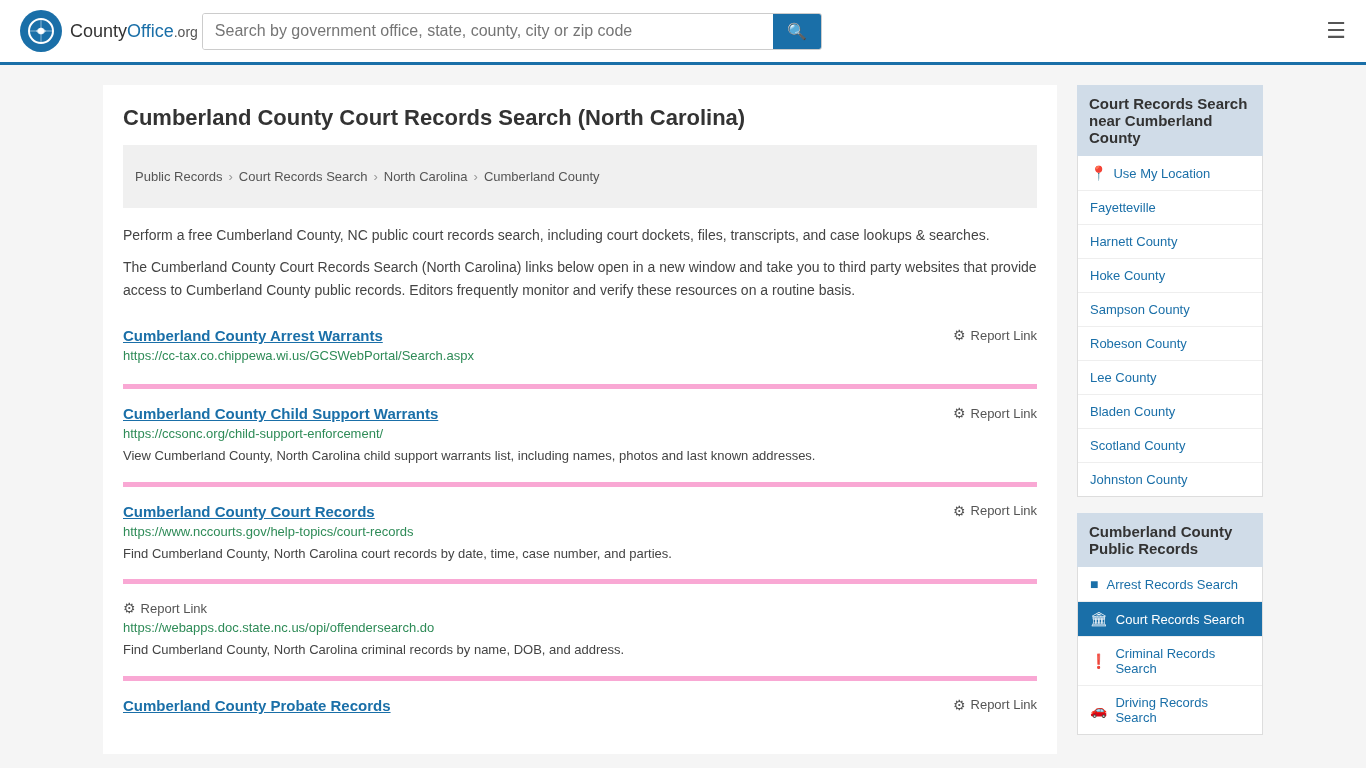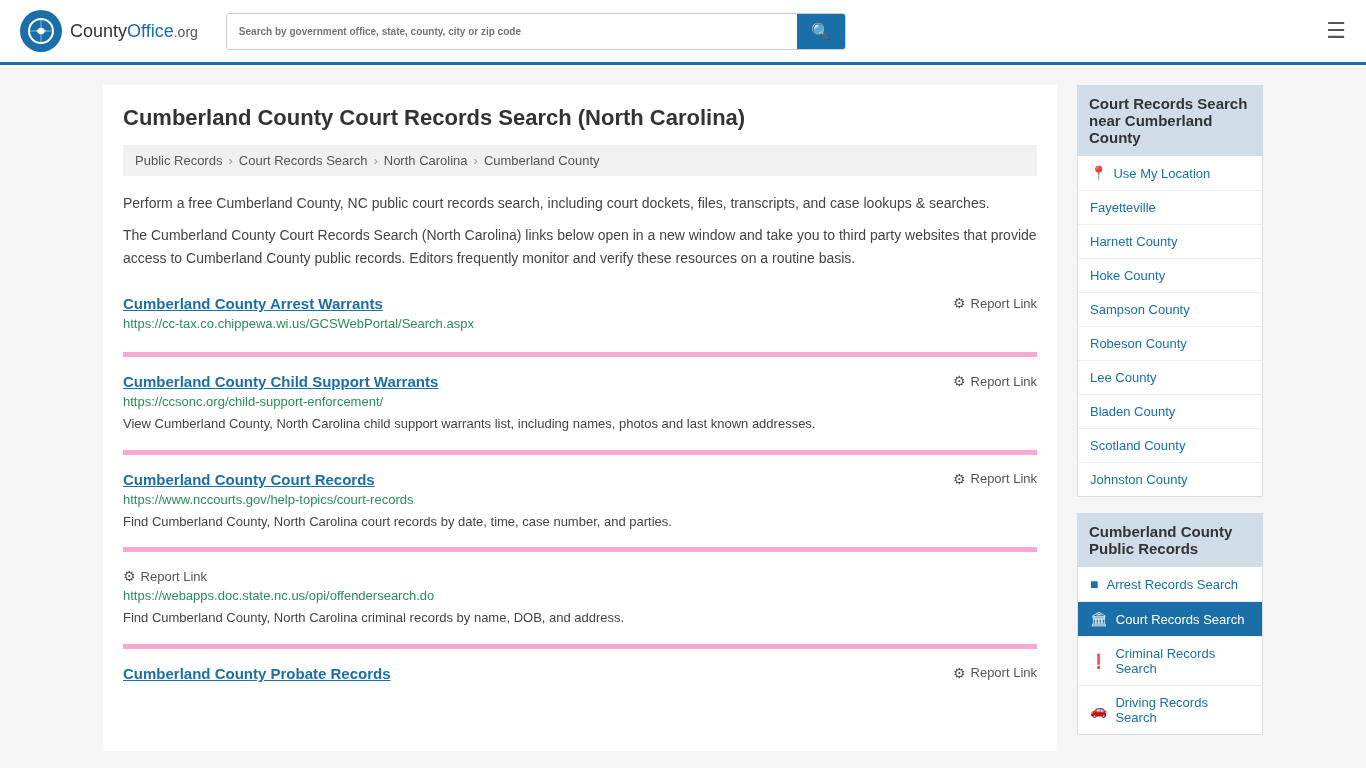--- a/index.html
+++ b/index.html
@@ -12,7 +12,7 @@
       padding: 10px 20px;
       display: flex;
       align-items: center;
-      gap: 28px;
+      gap: 4px;
     }
     .logo-area {
       display: flex;

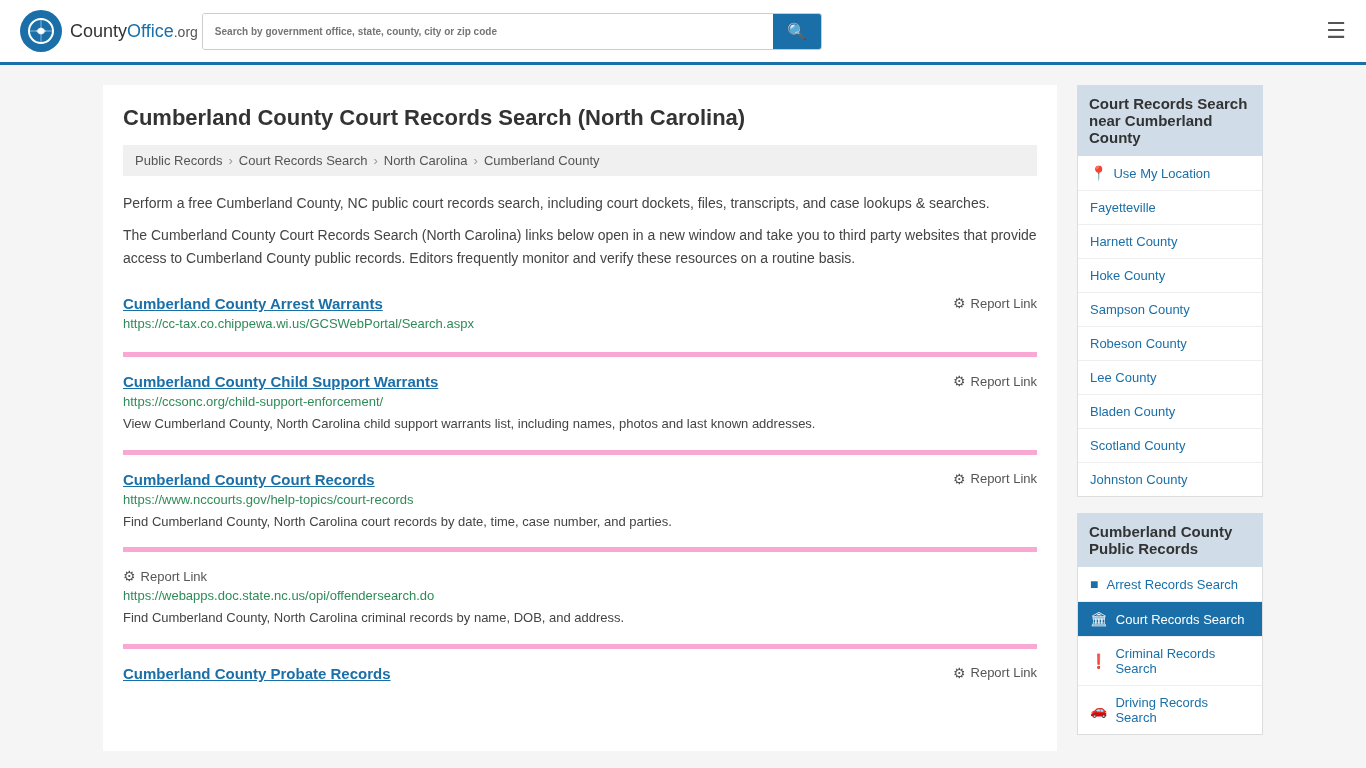--- a/index.html
+++ b/index.html
@@ -51,9 +51,8 @@
       padding: 8px 12px;
       border: none;
       outline: none;
-      font-size: 10px;
+      font-size: 16px;
       color: #b91c1c;
-      font-weight: bold;
     }
     .search-bar button {
       background: #1a6fa8;

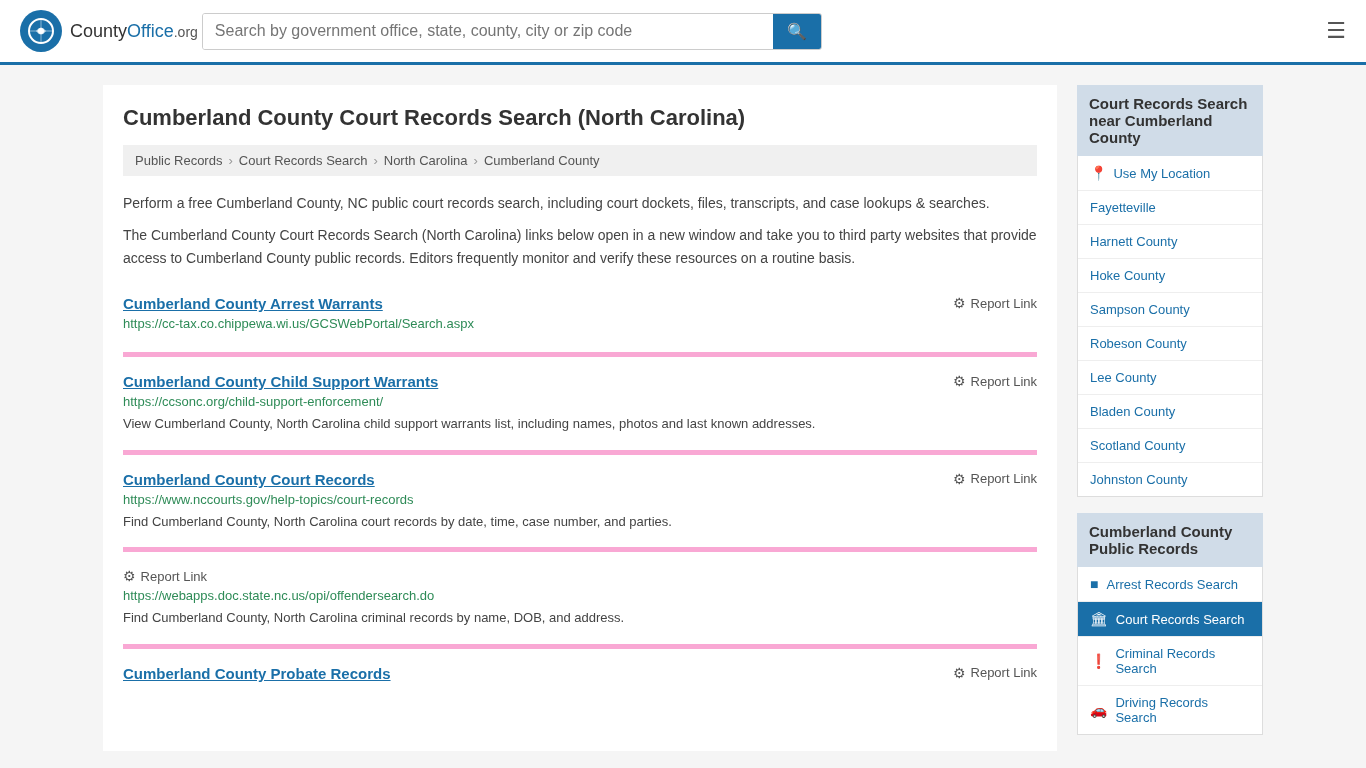--- a/index.html
+++ b/index.html
@@ -95,7 +95,7 @@
     
     .breadcrumb {
       background: #f0f0f0;
-      padding: 8px 12px;
+      padding: 24px 12px;
       font-size: 13px;
       color: #555;
       margin-bottom: 16px;

